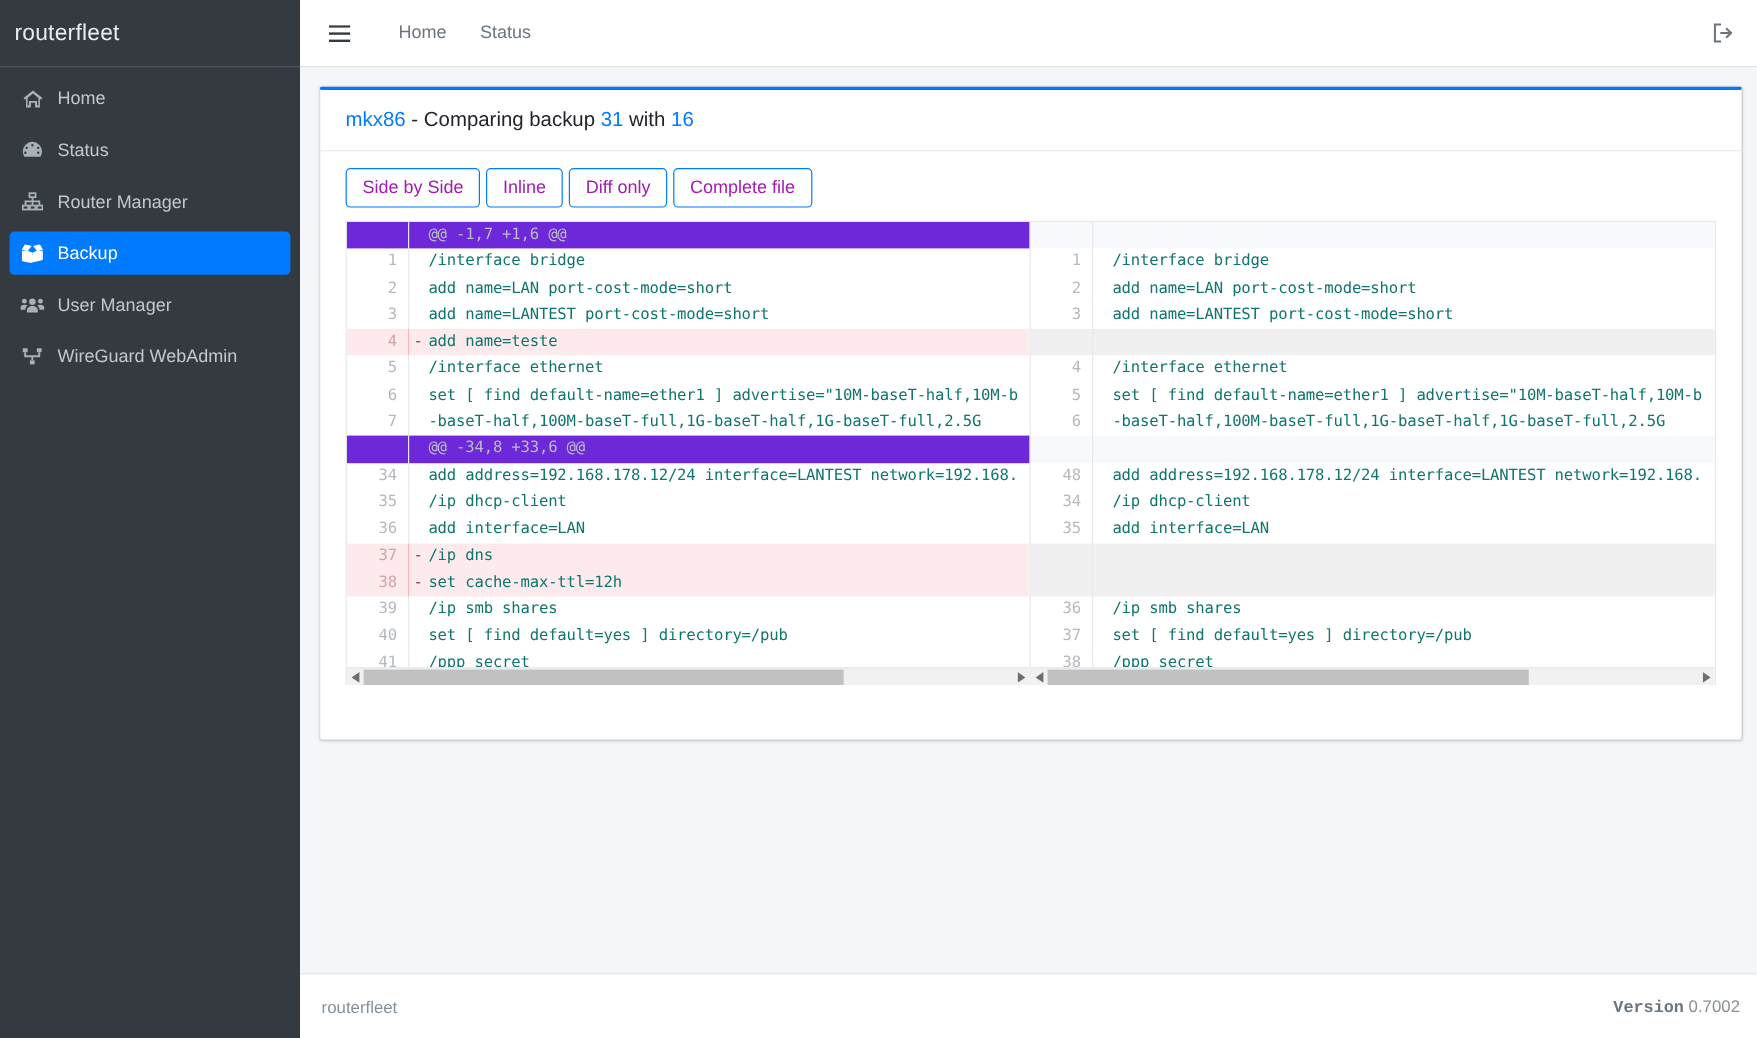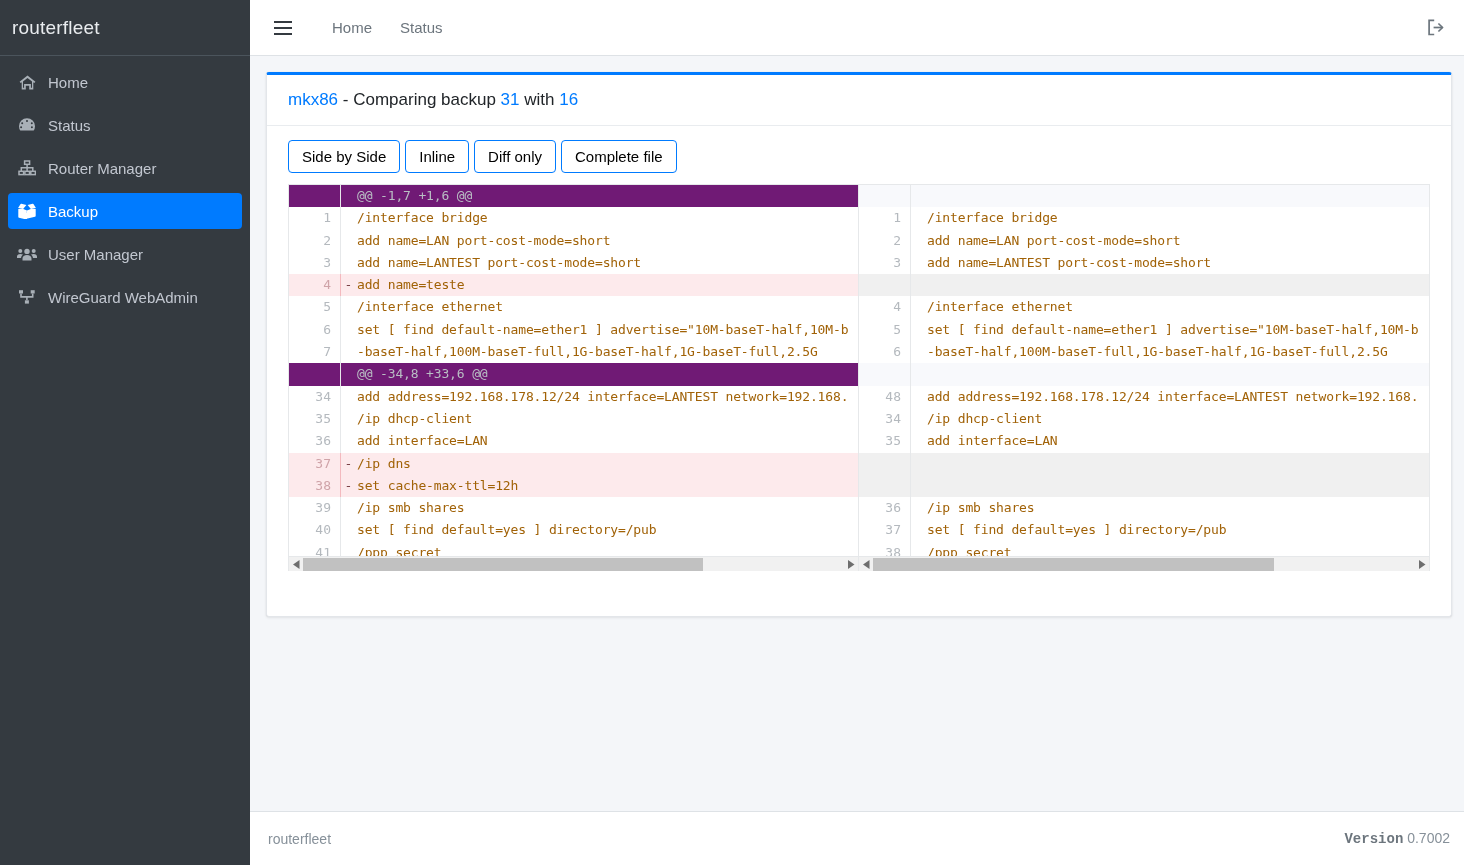--- a/index.html
+++ b/index.html
@@ -146,7 +146,7 @@
   .diff-btn {
     font-family: "Liberation Sans", sans-serif;
     font-size: 15px;
-    color: #000000;
+    color: #a21caf;
     background: #ffffff;
     border: 1px solid #007bff;
     border-radius: 4px;

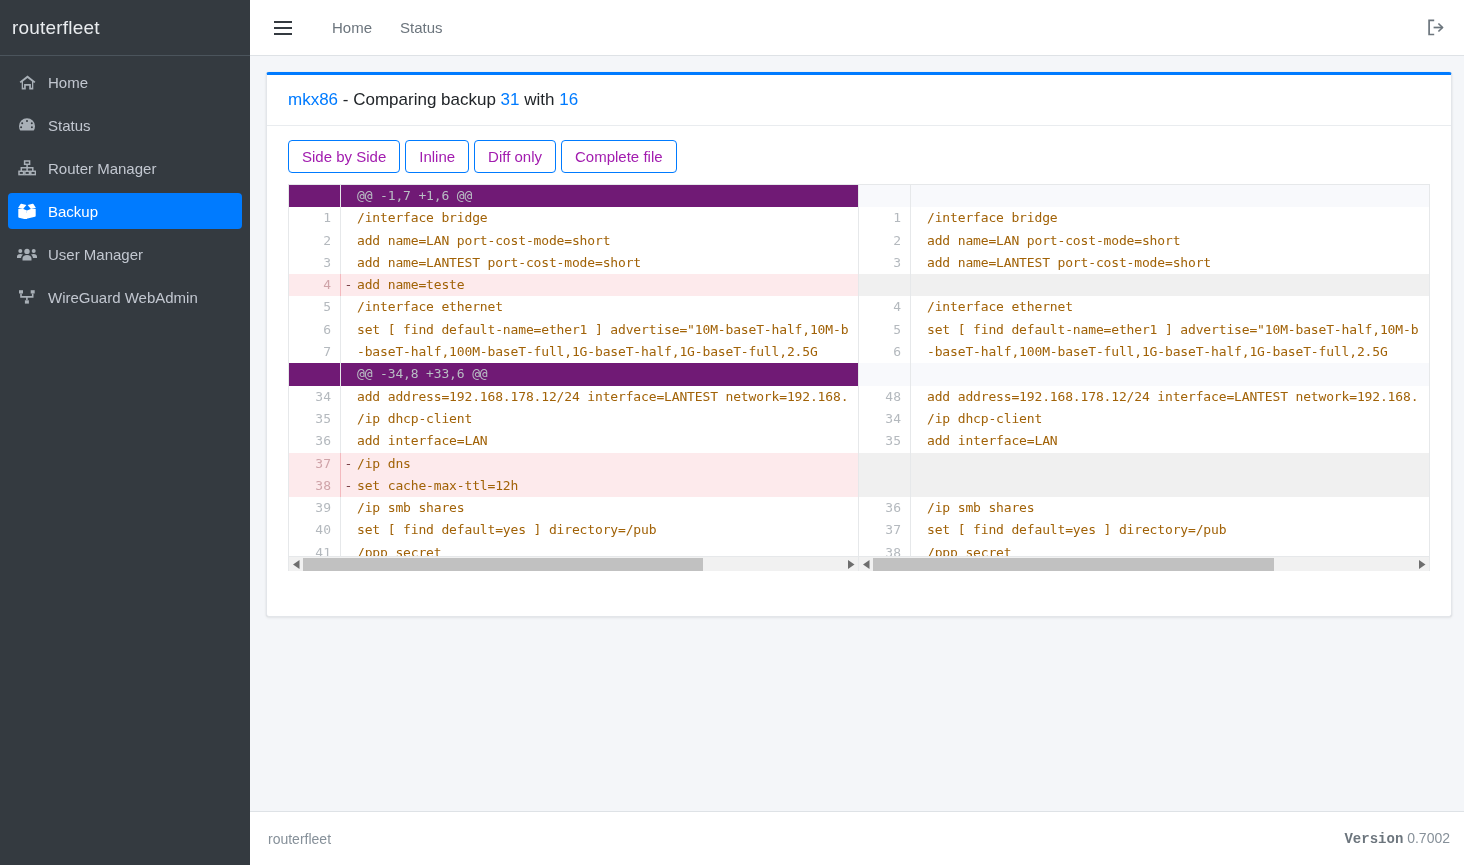--- a/index.html
+++ b/index.html
@@ -208,7 +208,7 @@
     letter-spacing: -0.15px;
   }
 
-  .drow.hunk { background: #701a75; }
+  .drow.hunk { background: #6d28d9; }
   .drow.hunk .gutter { border-right-color: #e6e8ea; }
   .drow.hunk .code { color: #b9bec4; }
   .drow.del { background: #fdeaec; }

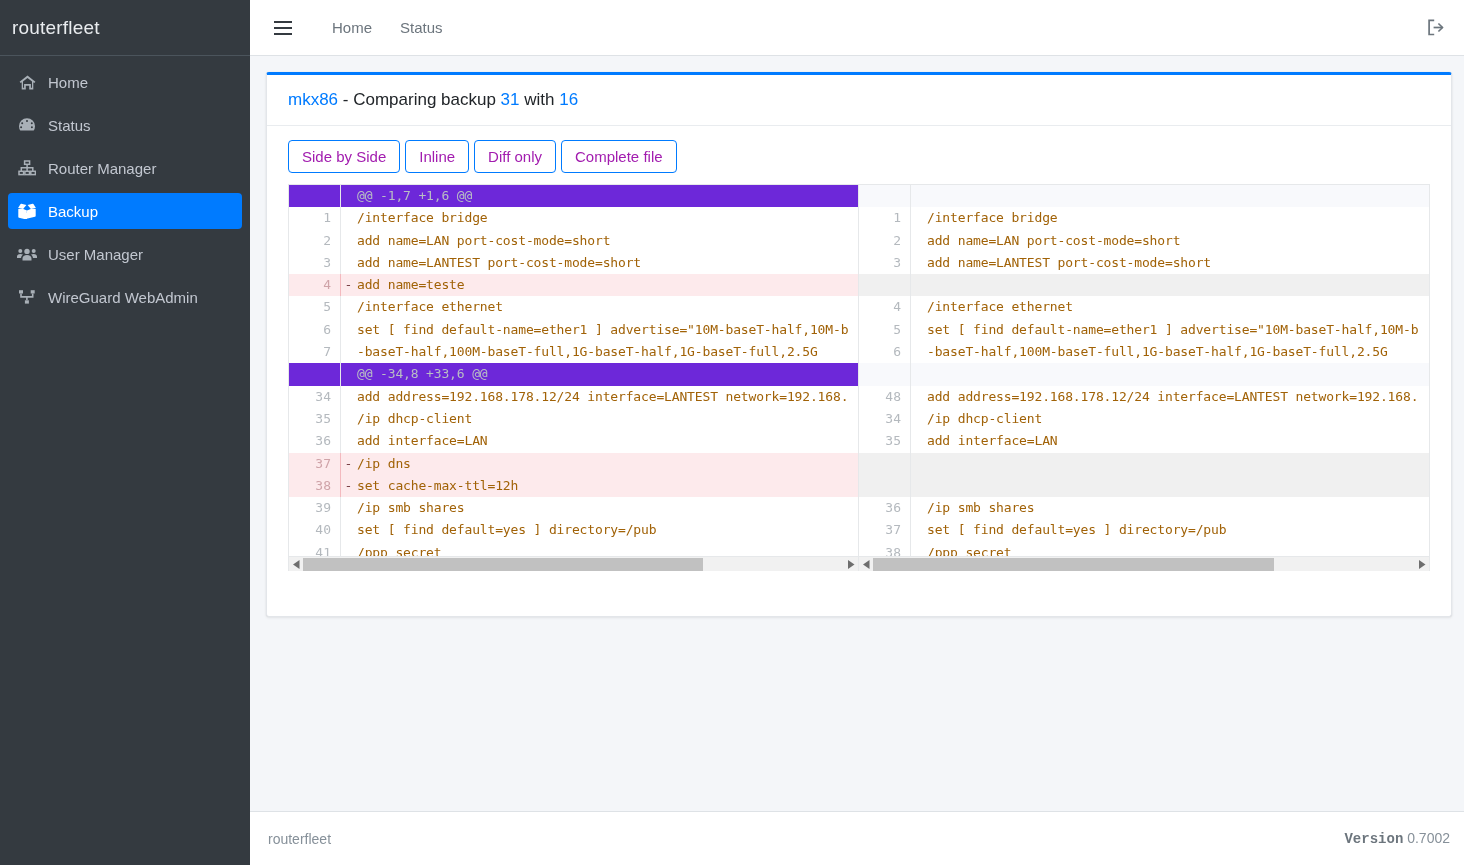--- a/index.html
+++ b/index.html
@@ -202,7 +202,7 @@
   }
   .code {
     flex: 1 1 auto;
-    color: #a16207;
+    color: #0f766e;
     overflow: hidden;
     padding-left: 1px;
     letter-spacing: -0.15px;

